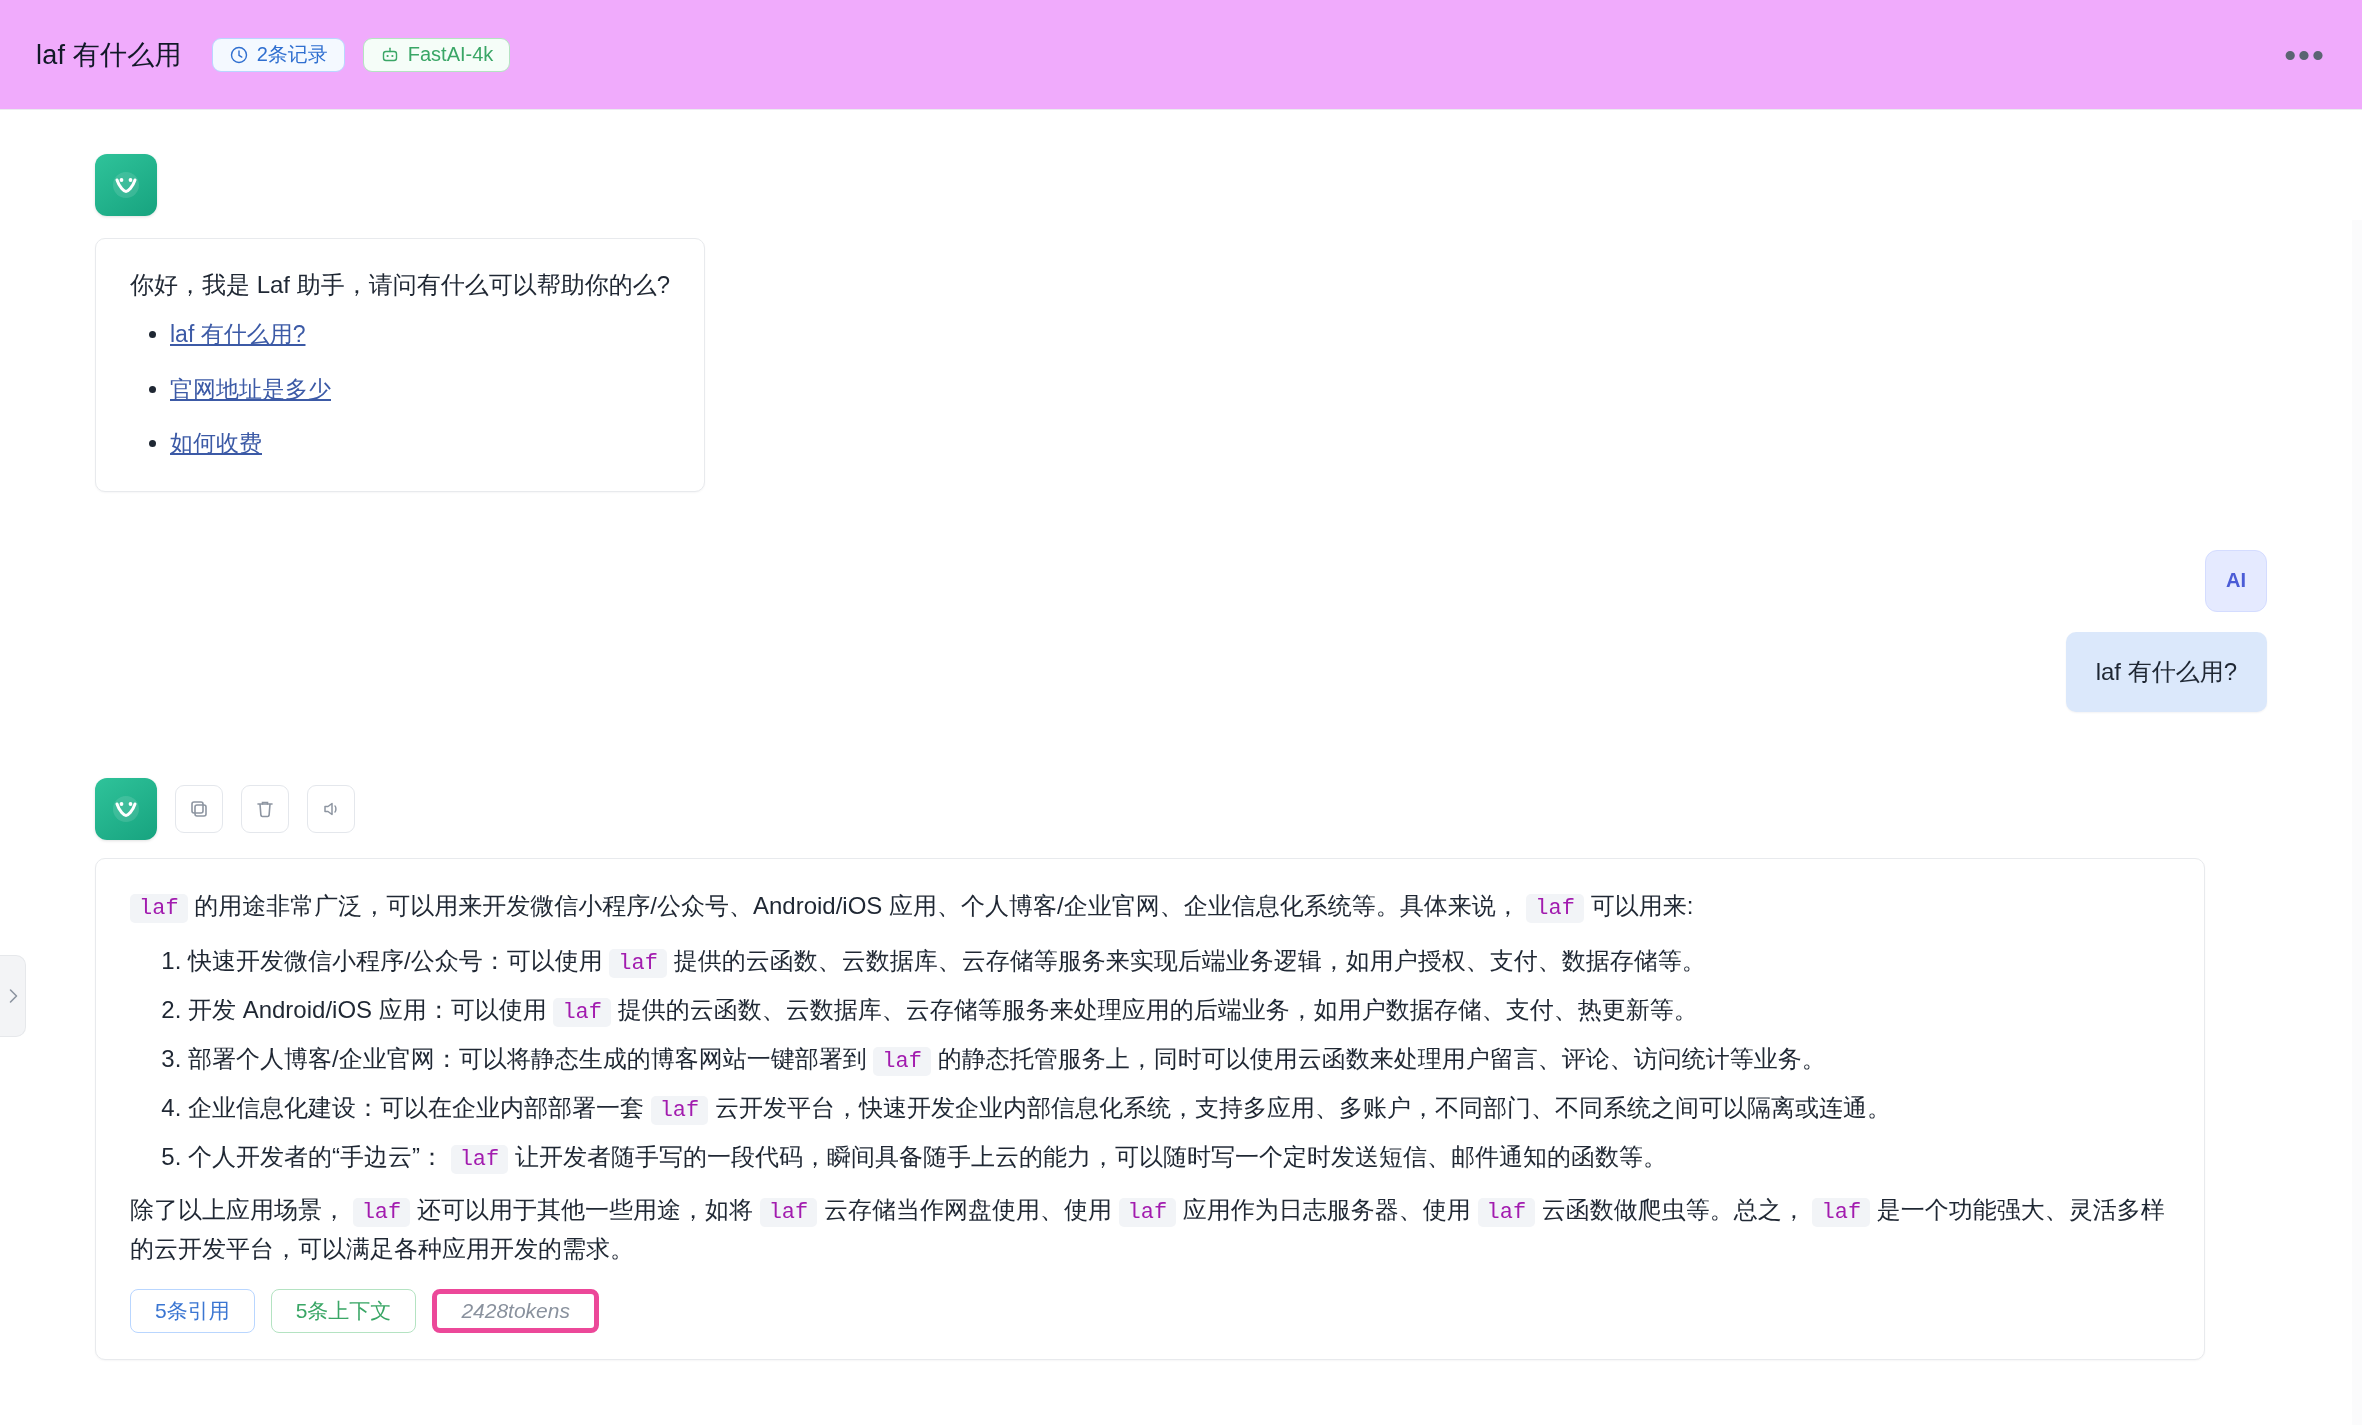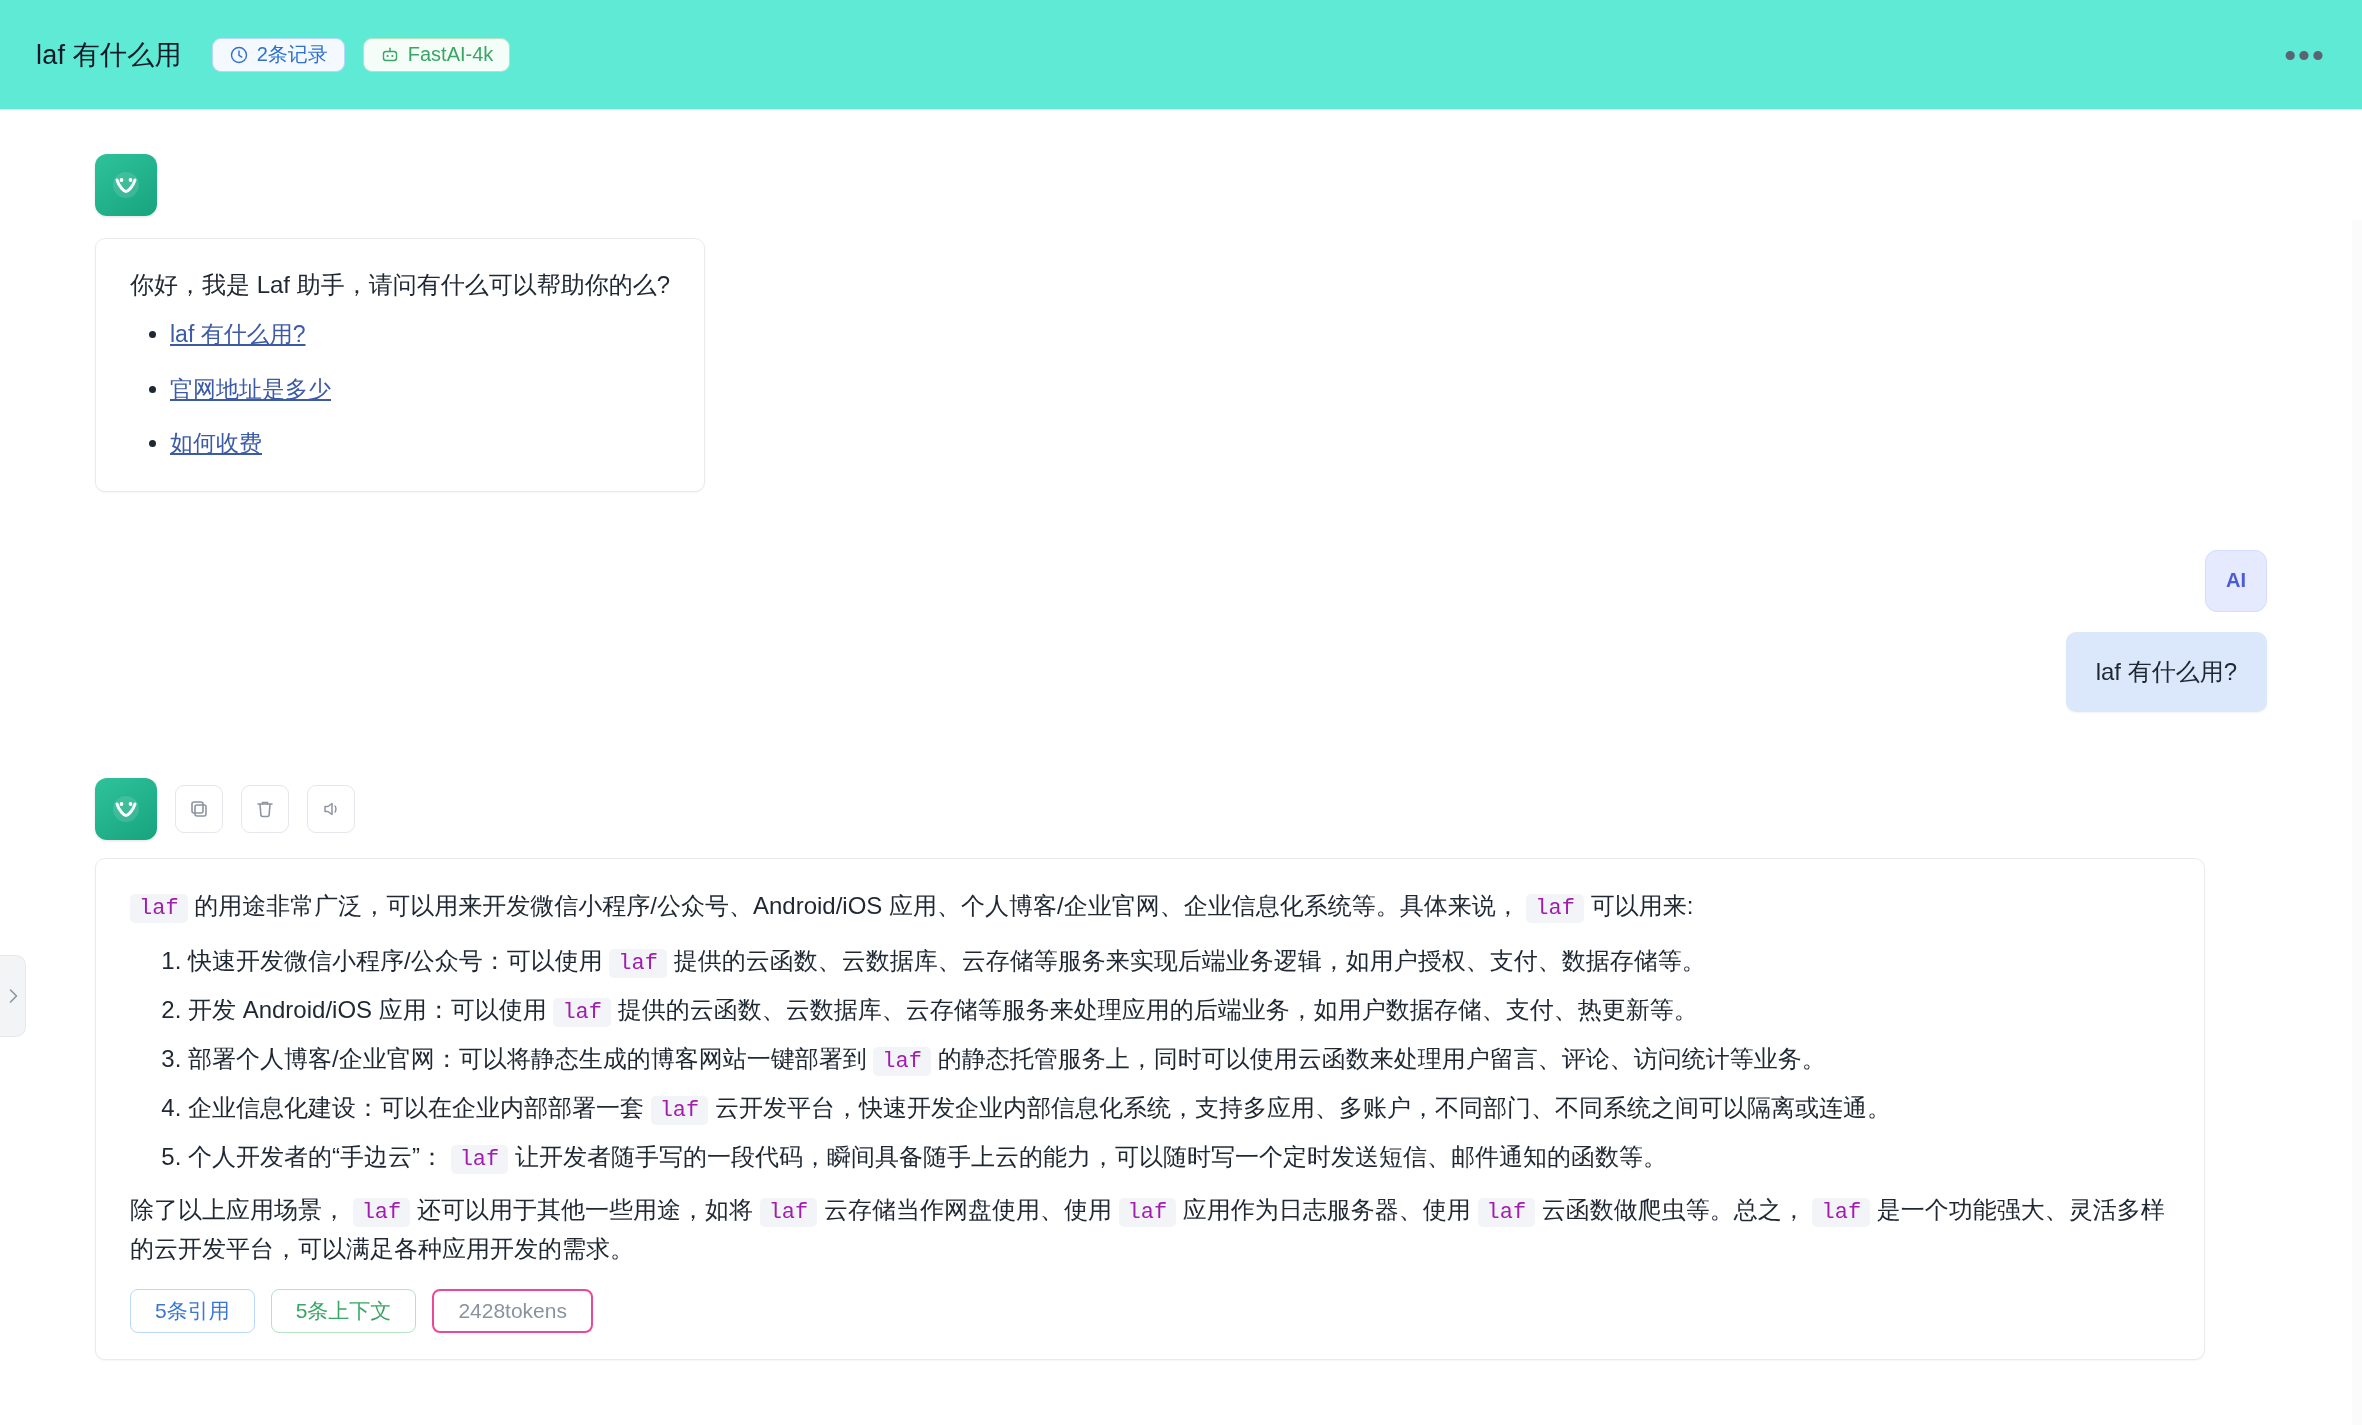--- a/index.html
+++ b/index.html
@@ -27,7 +27,7 @@
     display: flex;
     align-items: center;
     padding: 0 34px 0 36px;
-    background: #5eead4;
+    background: #f0abfc;
   }
   .chat-title {
     font-size: 27px;

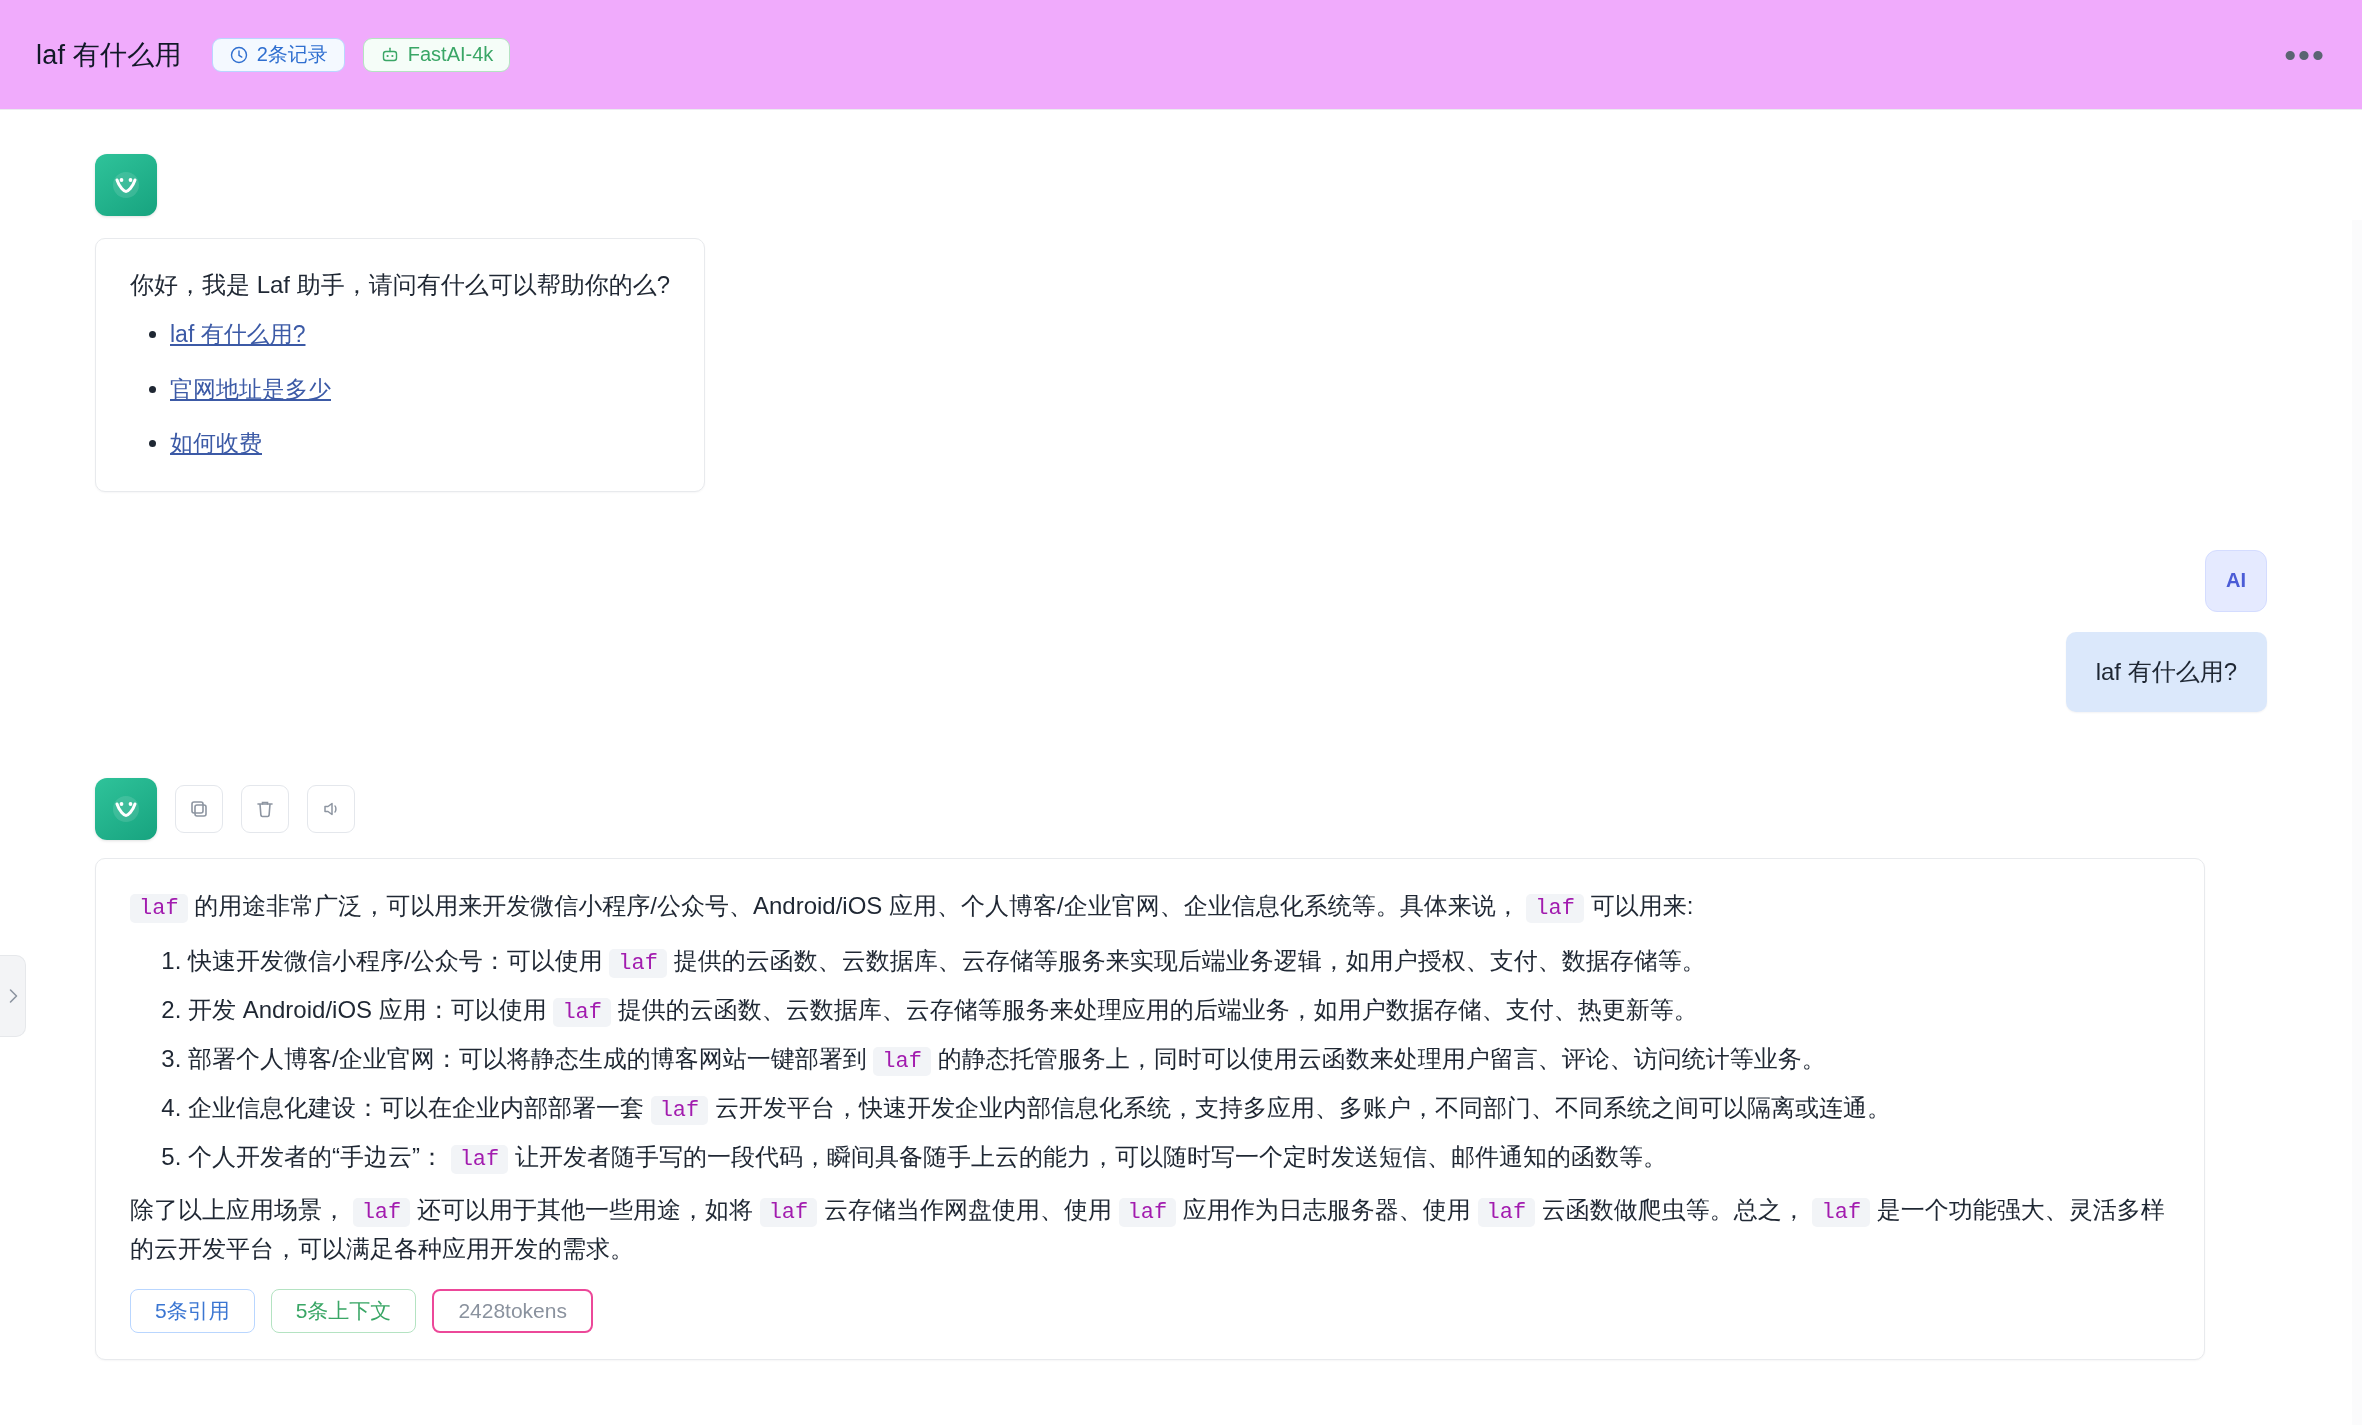--- a/index.html
+++ b/index.html
@@ -197,7 +197,7 @@
   }
   .tag-quote { border: 1px solid #b9d6ff; color: #3b76d2; }
   .tag-context { border: 1px solid #b4e3c2; color: #3aa666; }
-  .tag-tokens { border: 2px solid #ec4899; color: #8a929e; }
+  .tag-tokens { border: 5px solid #ec4899; color: #8a929e; font-style: italic; }
 
   
   .collapse-handle {

